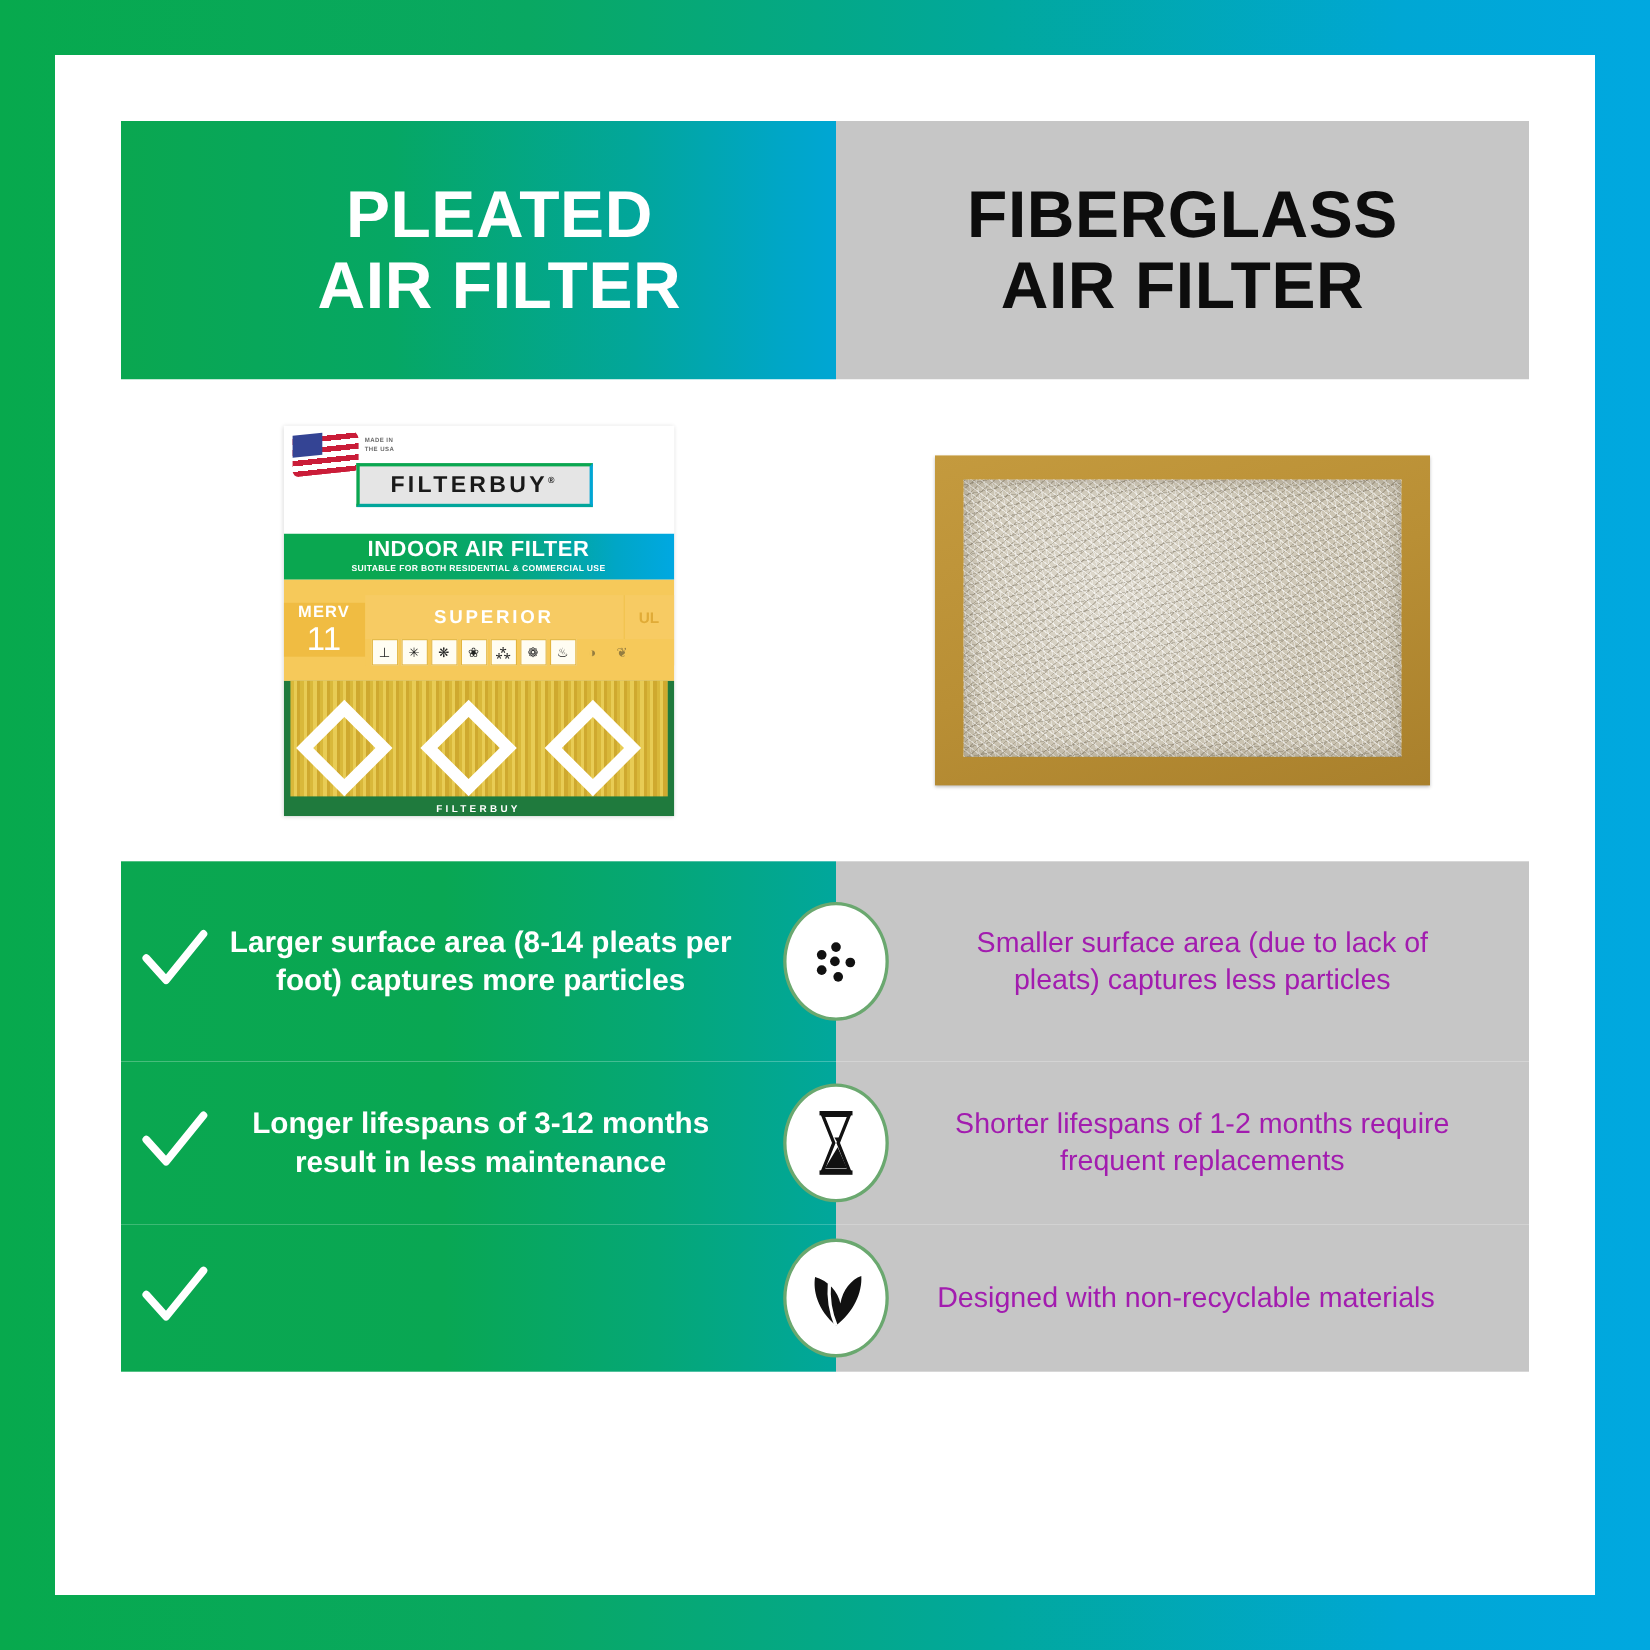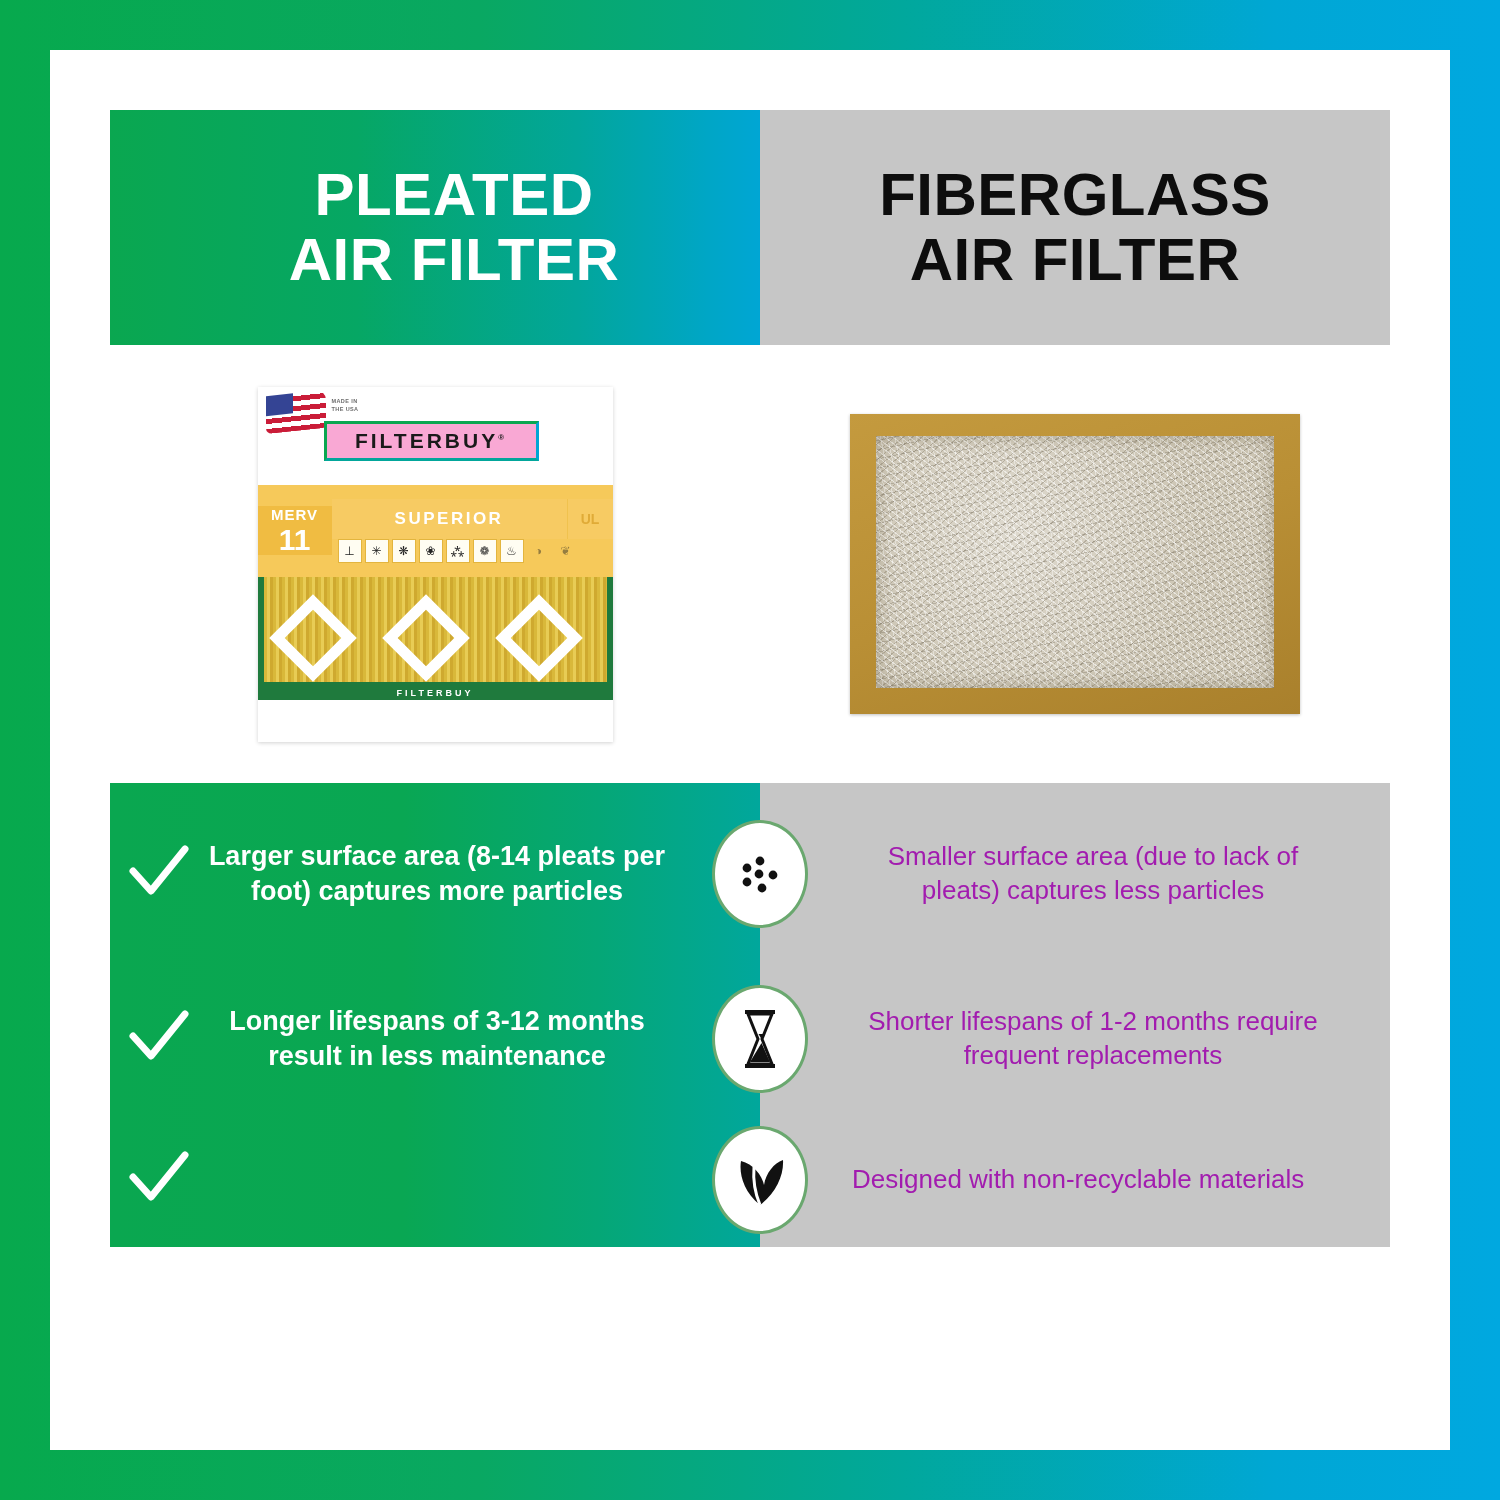--- a/index.html
+++ b/index.html
@@ -99,7 +99,7 @@
     border-right-color: #00a6d4;
     border-bottom-color: #02a69b;
     display:flex; align-items:center; justify-content:center;
-    background:#f9a8d4;
+    background:#e5e5e5;
   }
   .fb-logo-text {
     font-size: 21px; font-weight: 900; letter-spacing: 3px; color:#1a1a1a;

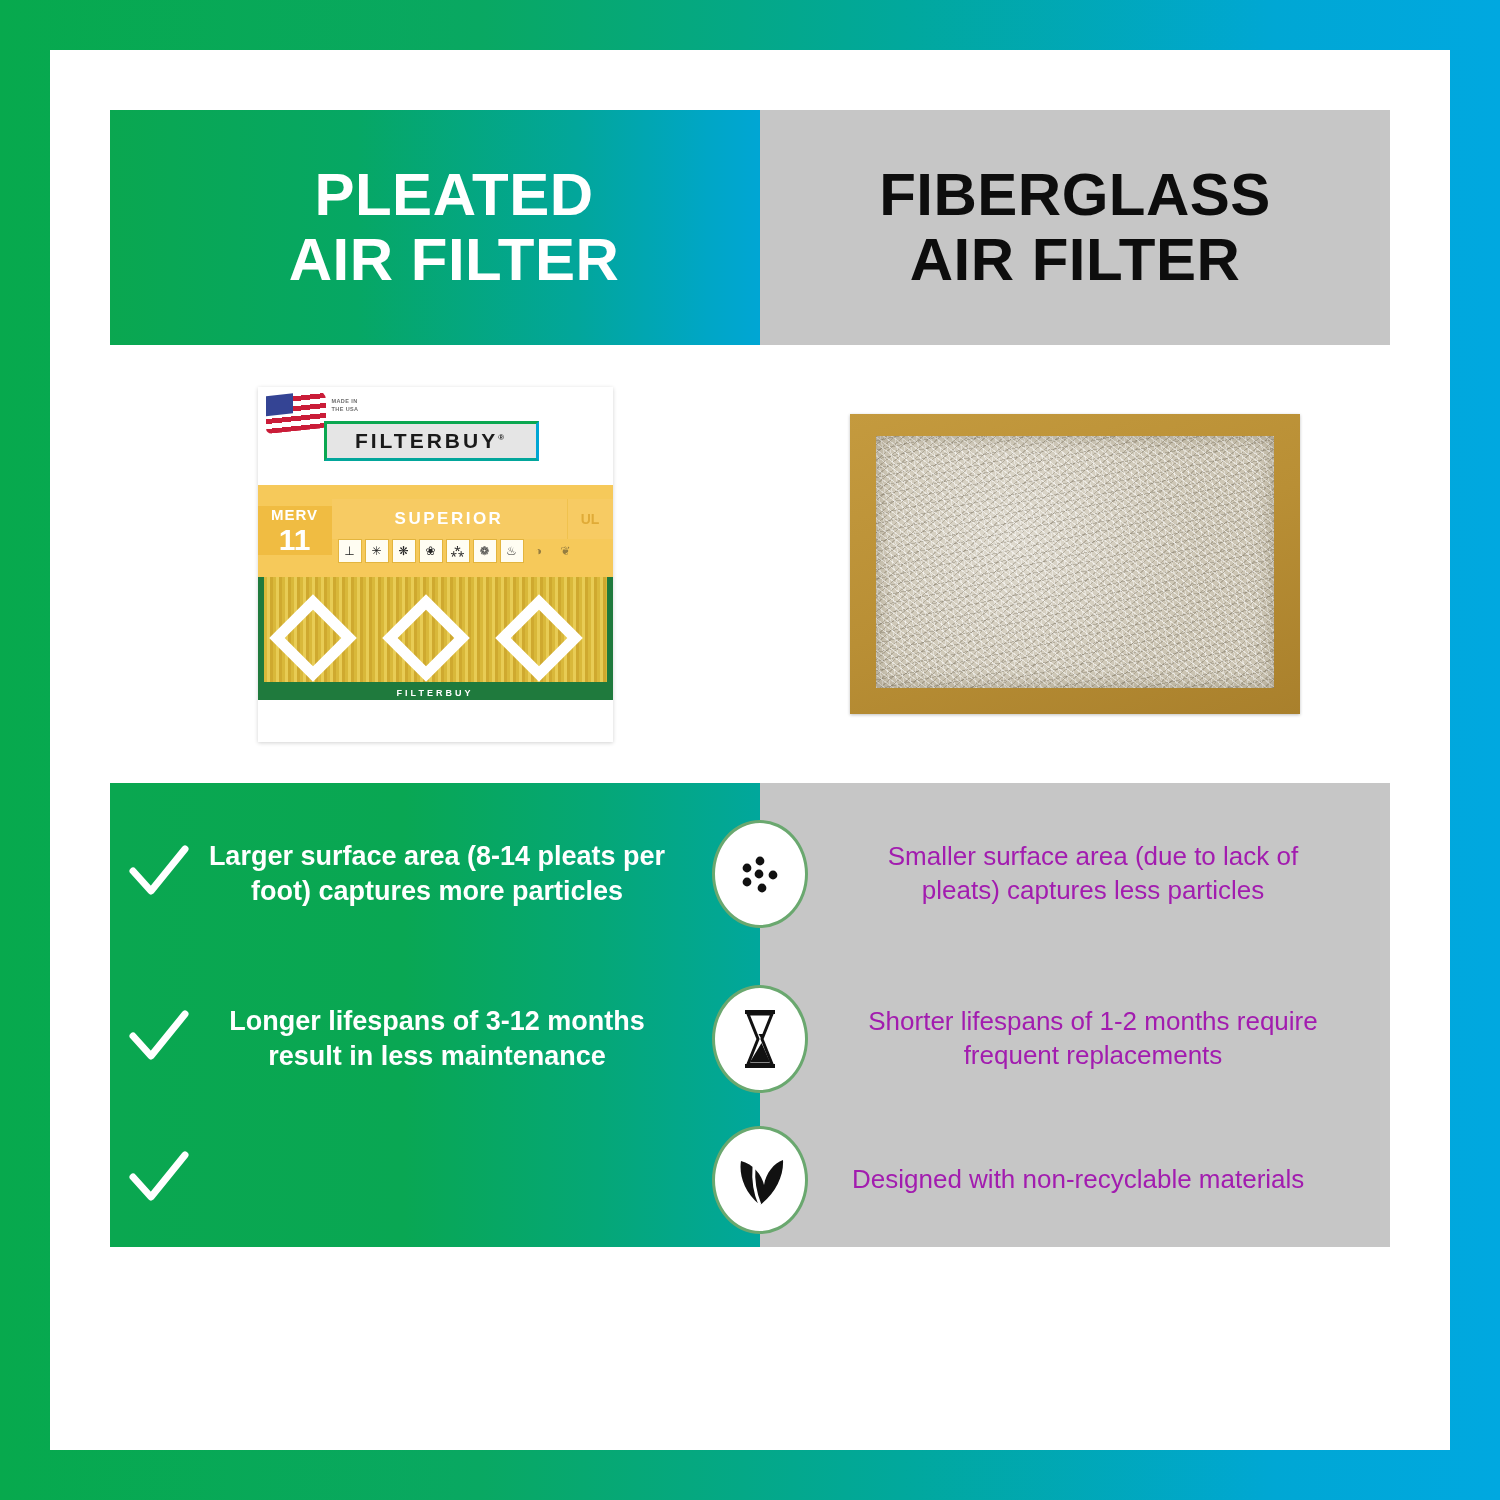--- a/index.html
+++ b/index.html
@@ -255,6 +255,10 @@
             </div>
           </div>
 
+          <div class="fb-band">
+            <div class="fb-band-1">INDOOR AIR FILTER</div>
+            <div class="fb-band-2">SUITABLE FOR BOTH RESIDENTIAL &amp; COMMERCIAL USE</div>
+          </div>
 
           <div class="fb-merv-row">
             <div class="fb-merv">

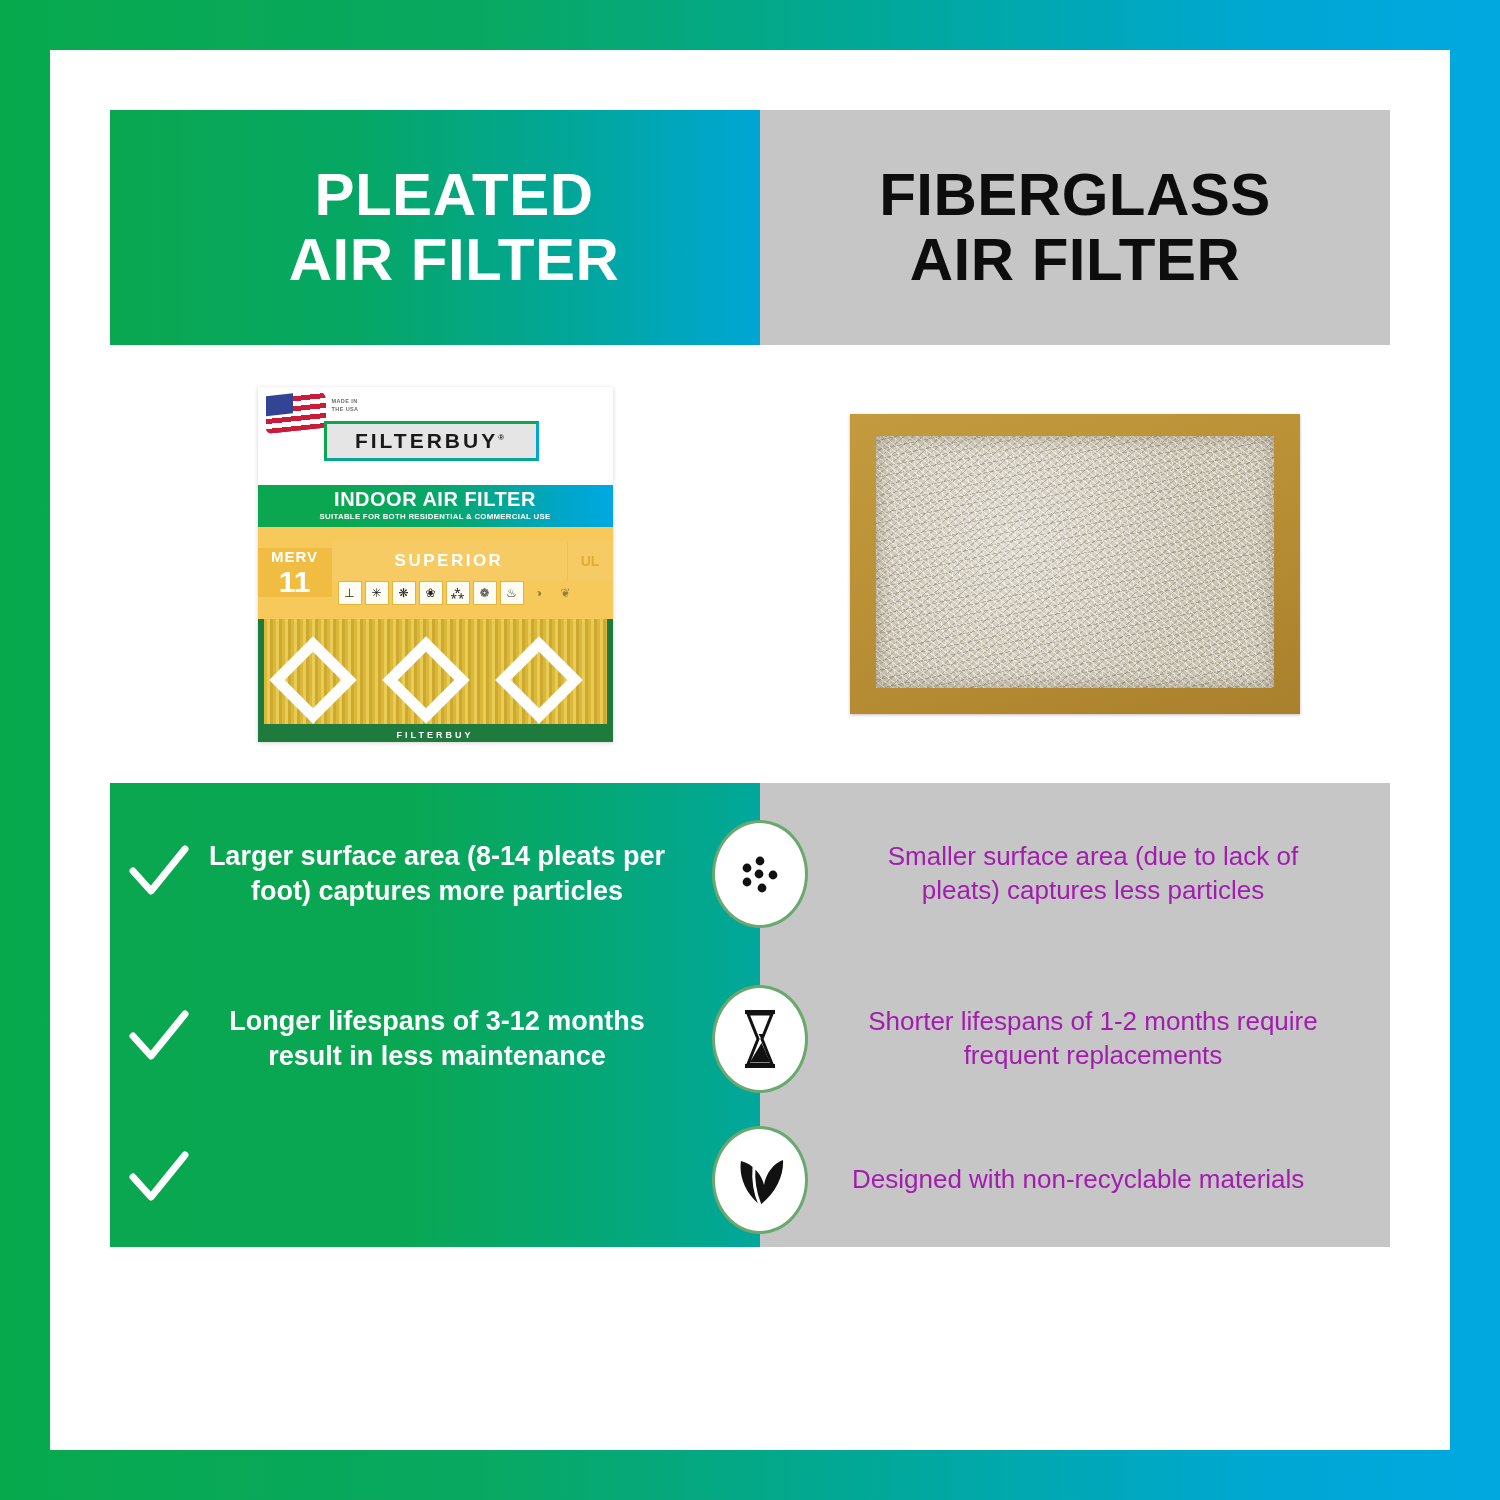--- a/index.html
+++ b/index.html
@@ -120,7 +120,7 @@
     display:flex; flex-direction:column; align-items:center; justify-content:center;
   }
   .fb-merv-label { font-size: 15px; font-weight:900; letter-spacing:1px; }
-  .fb-merv-num   { font-size: 30px; font-weight:700; line-height:1; margin-top:2px;}
+  .fb-merv-num   { font-size: 30px; font-weight:400; line-height:1; margin-top:2px;}
   .fb-merv-right { flex:1; display:flex; flex-direction:column; }
   .fb-sup-row { height: 40px; display:flex; align-items:center; background:#f7cb63;}
   .fb-sup-text {

